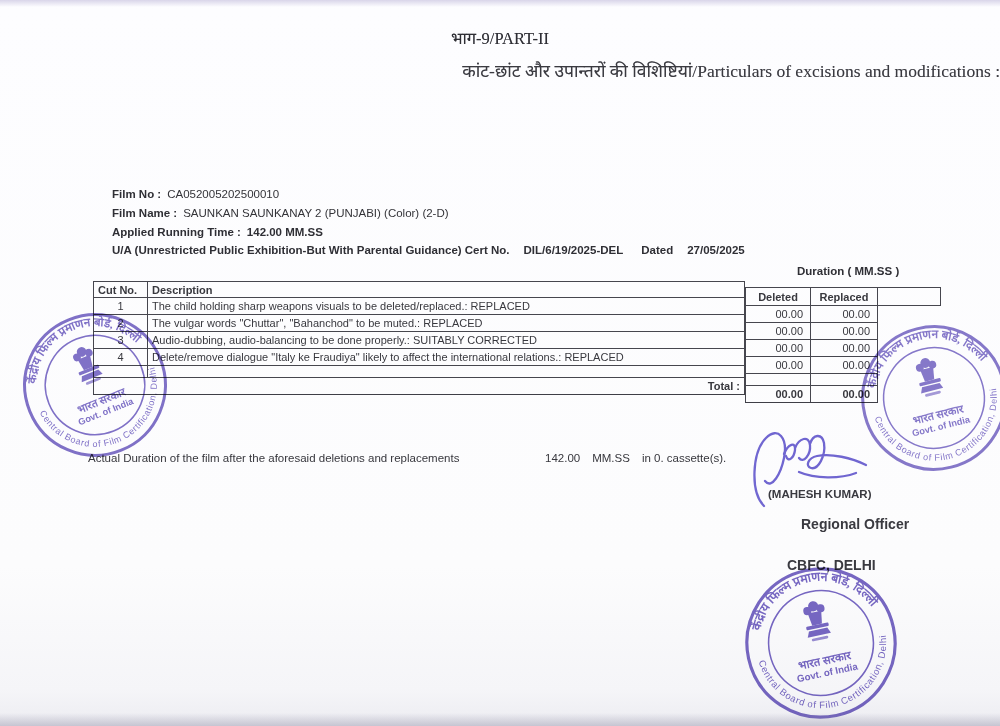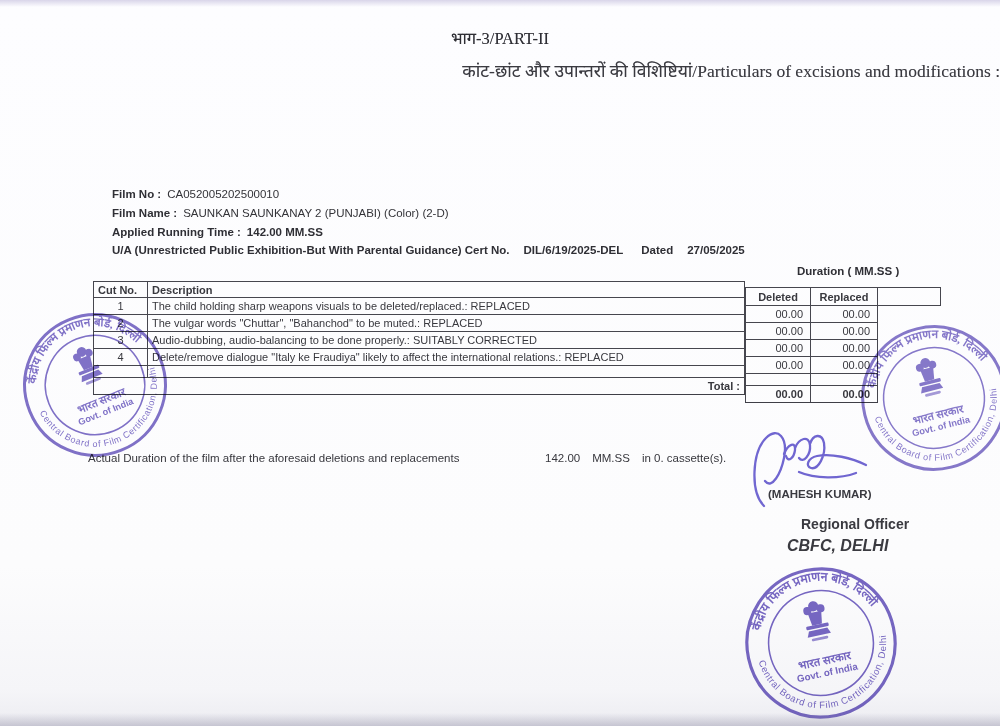--- a/index.html
+++ b/index.html
@@ -63,7 +63,7 @@
 <div class="page">
   <div class="edge-top"></div>
 
-  <div class="title1">भाग-3/PART-II</div>
+  <div class="title1">भाग-9/PART-II</div>
   <div class="title2">कांट-छांट और उपान्तरों की विशिष्टियां/Particulars of excisions and modifications :</div>
 
   <div class="film-info">

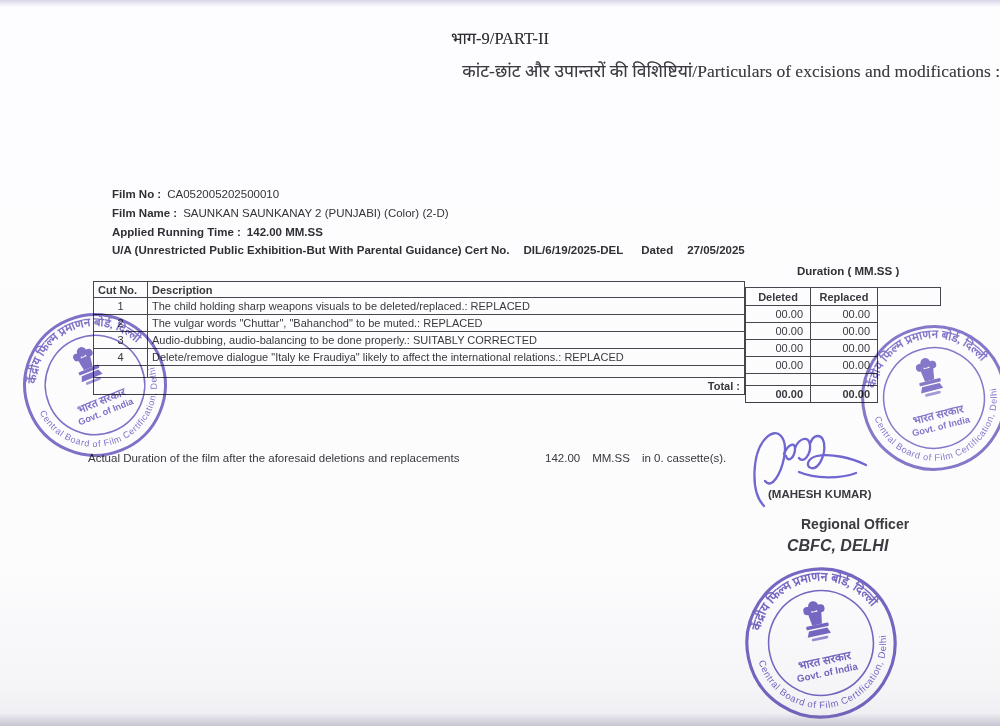--- a/index.html
+++ b/index.html
@@ -45,7 +45,7 @@
   .actual-vals span{margin-right:12px;}
   .sig-name{position:absolute;left:768px;top:488px;font-weight:bold;font-size:11.5px;color:#3a3a40;}
   .sig-title{position:absolute;left:781px;top:516px;font-weight:bold;font-size:14px;color:#3a3a40;margin-left:20px;}
-  .sig-org{position:absolute;left:787px;top:537px;font-weight:bold;font-size:16px;color:#3a3a40;font-style:italic;}
+  .sig-org{position:absolute;left:787px;top:557px;font-weight:bold;font-size:14px;color:#3a3a40;}
   .sig-scribble{position:absolute;left:742px;top:418px;width:150px;height:105px;}
   .stamp-slot{position:absolute;mix-blend-mode:multiply;}
   .stamp-a{left:20px;top:310px;width:150px;height:150px;transform:rotate(-22deg);opacity:.86;}

